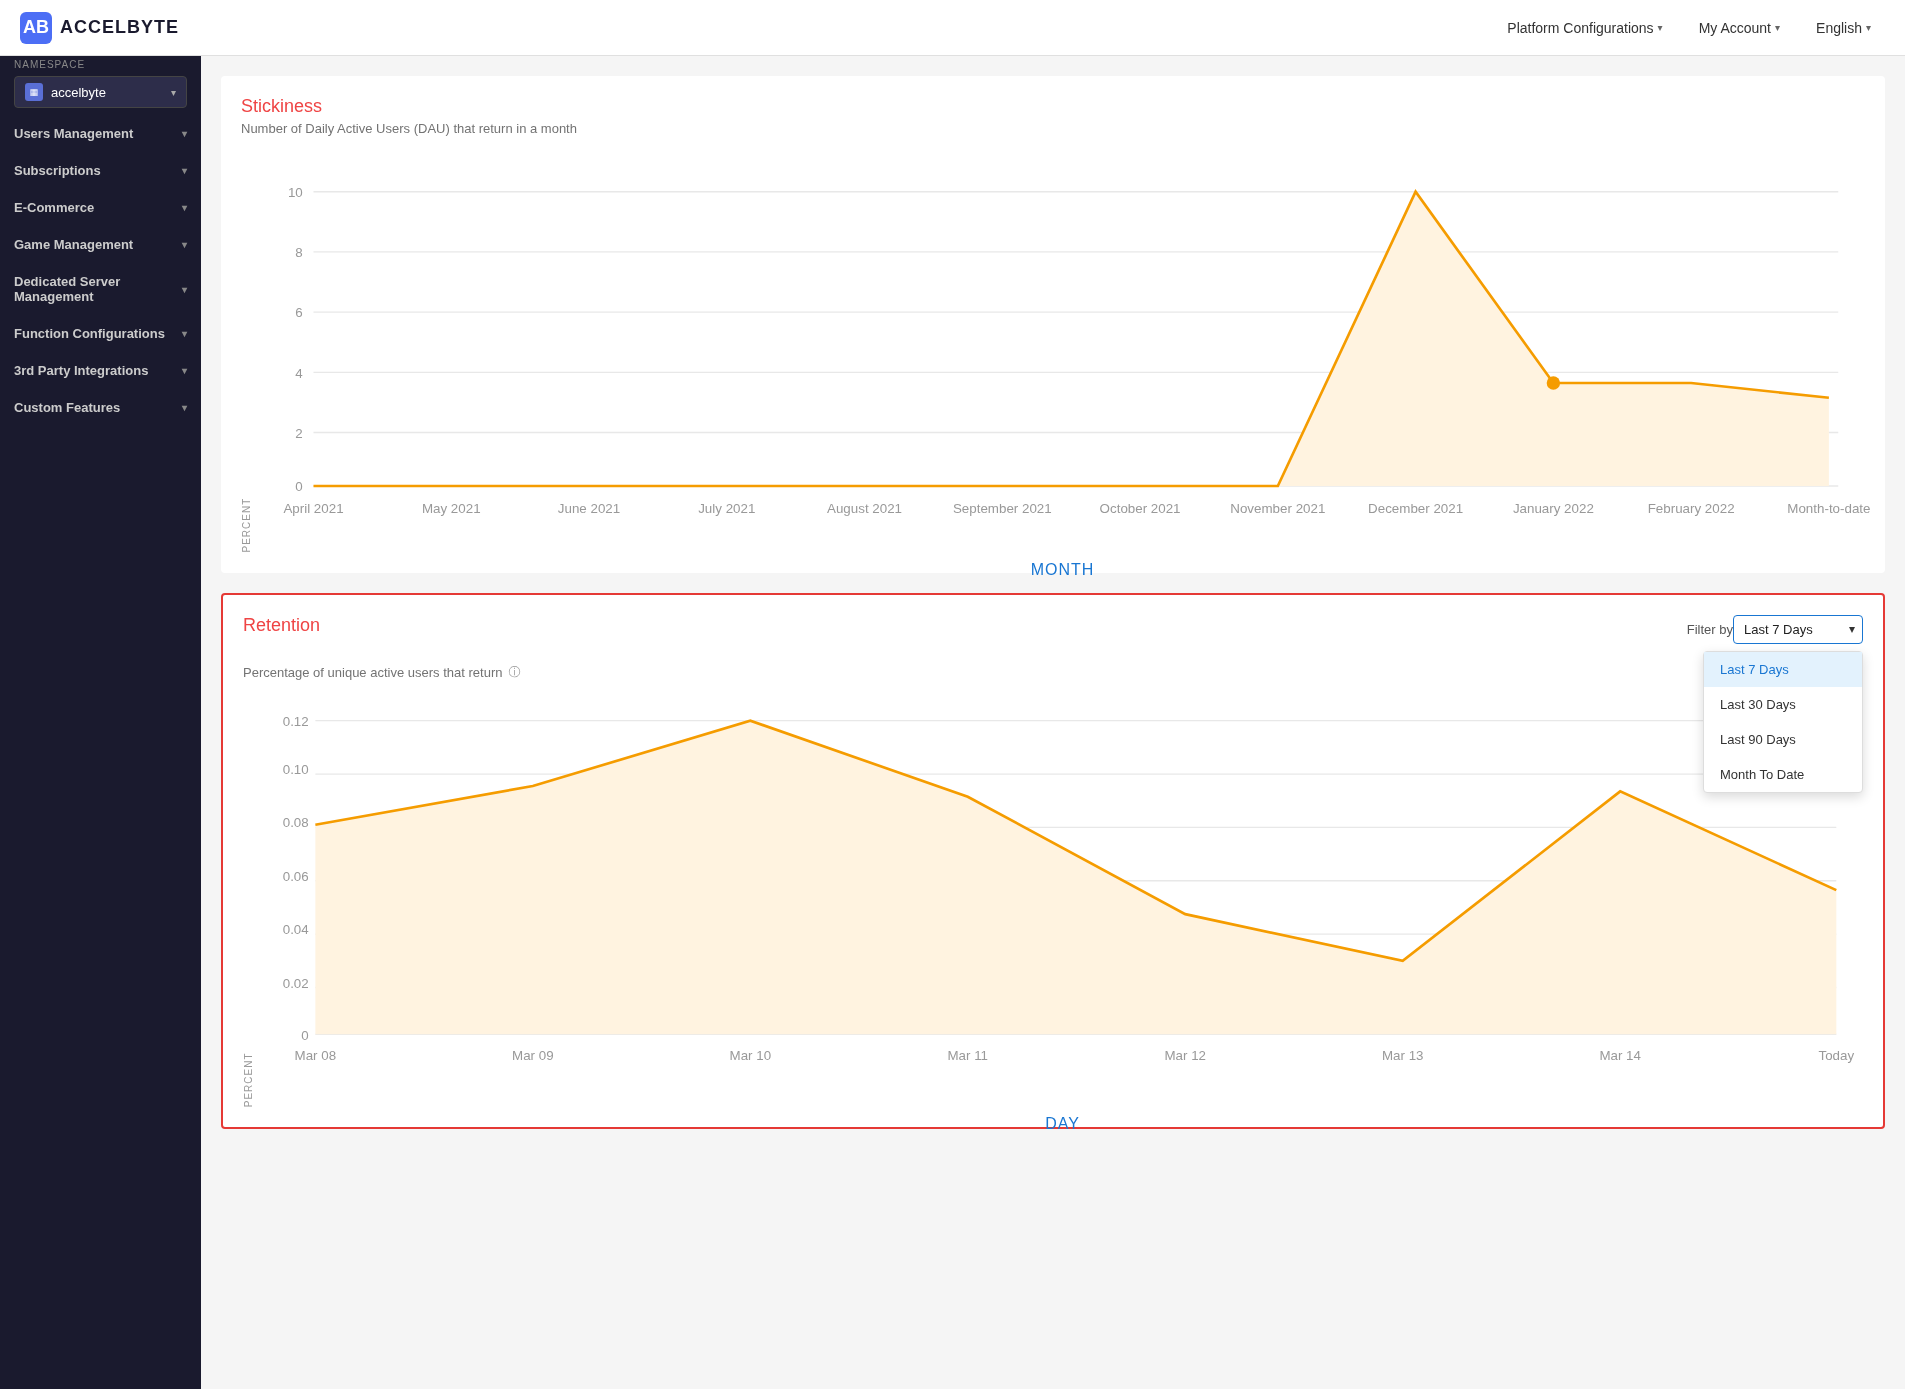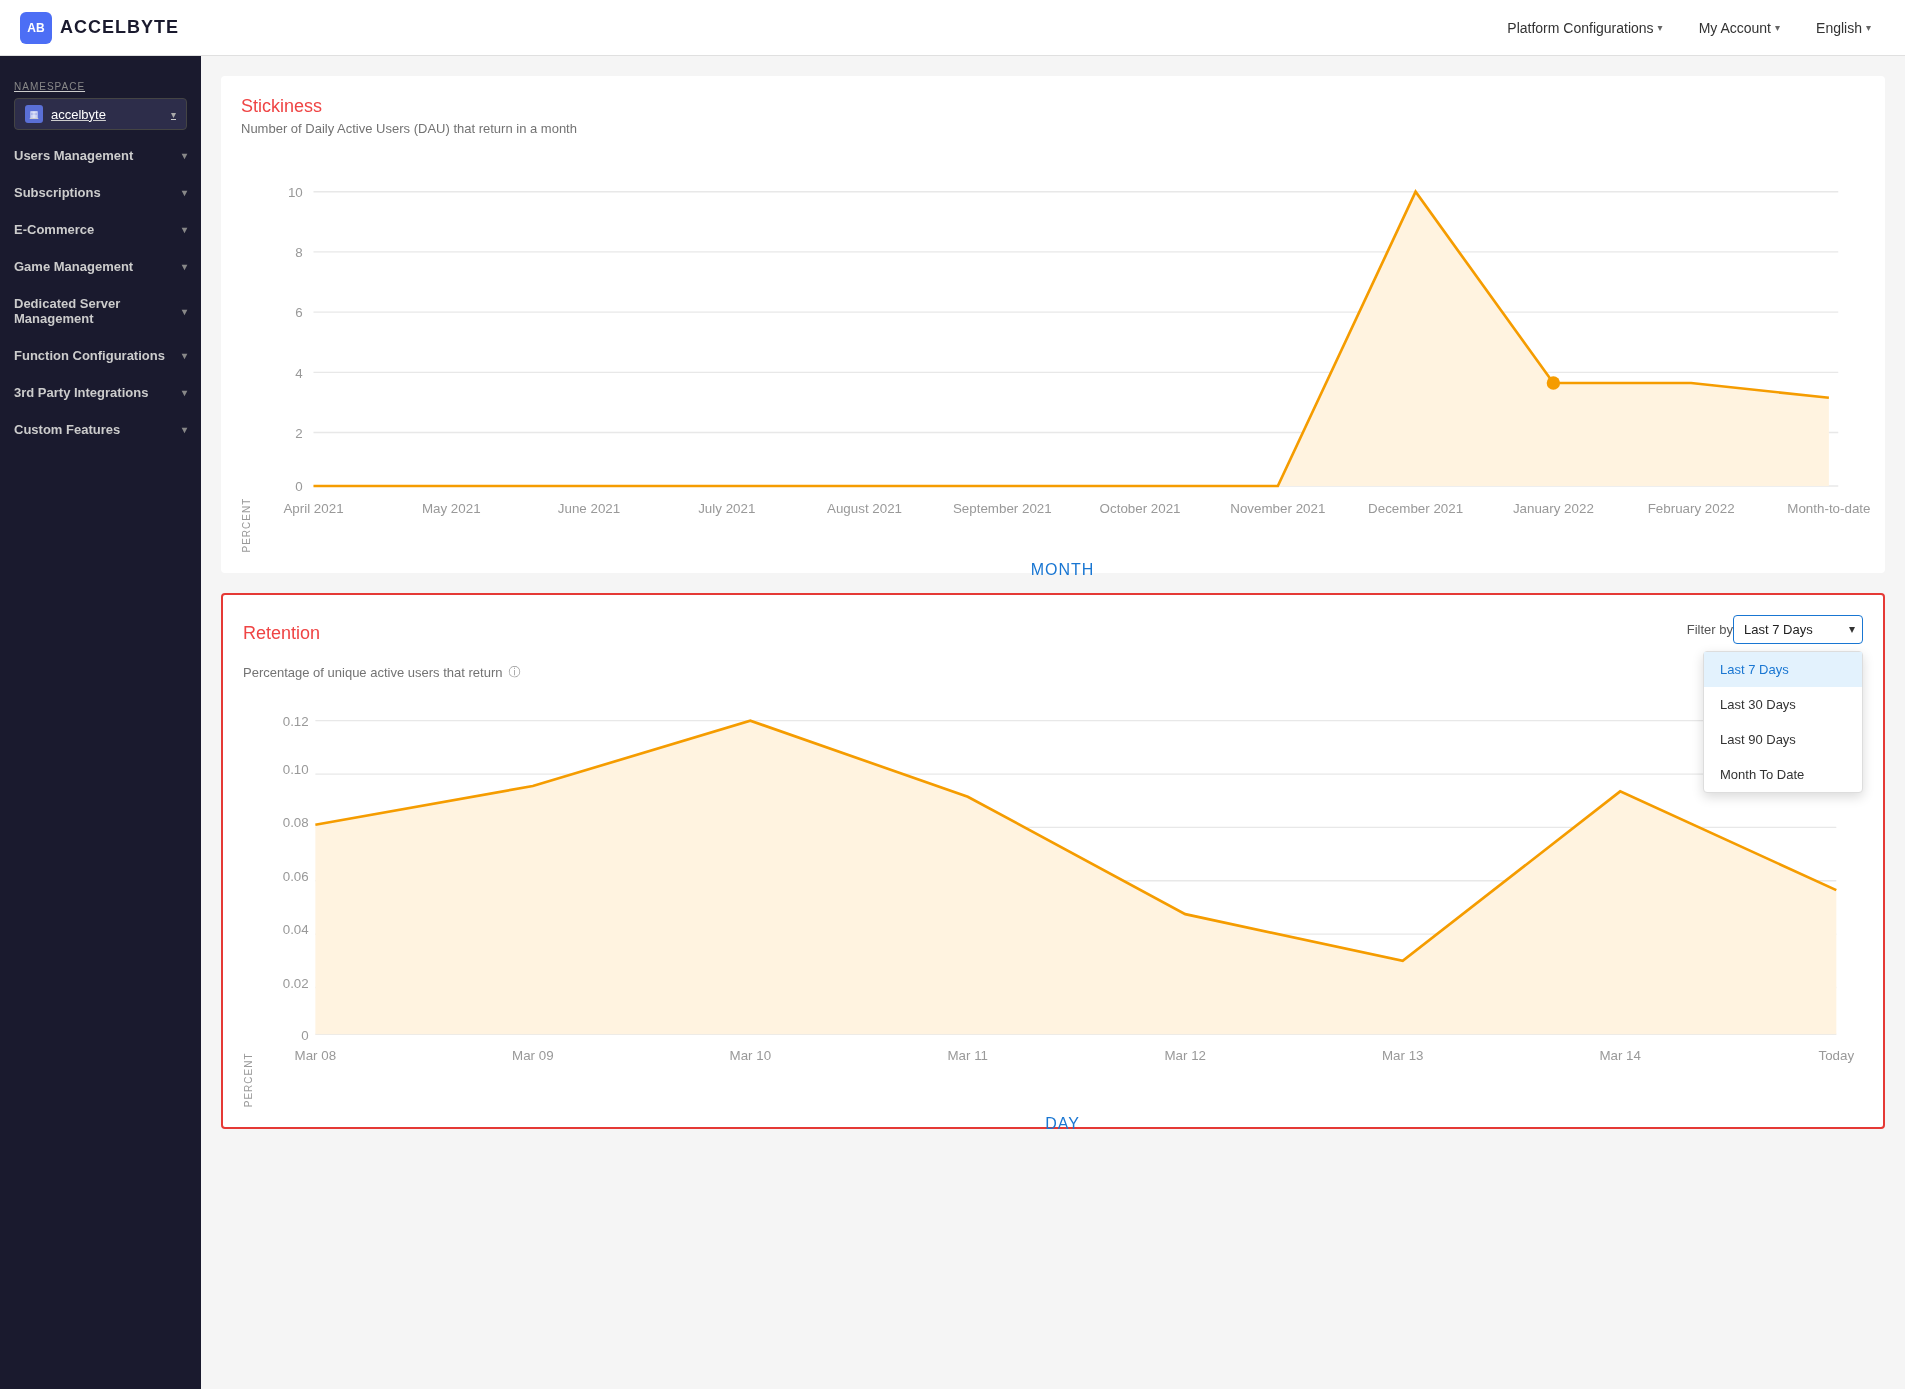--- a/index.html
+++ b/index.html
@@ -17,7 +17,7 @@
       position: fixed; top: 0; left: 0; right: 0; z-index: 100;
     }
     .topnav-logo { display: flex; align-items: center; gap: 8px; }
-    .logo-icon { width: 32px; height: 32px; background: #4c6ef5; border-radius: 6px; display: flex; align-items: center; justify-content: center; color: white; font-weight: bold; font-size: 12px; }
+    .logo-icon { width: 32px; height: 32px; background: #4c6ef5; border-radius: 6px; display: flex; align-items: center; justify-content: center; color: white; font-weight: bold; font-size: 18px; }
     .logo-text { font-weight: 700; font-size: 18px; color: #1a1a2e; letter-spacing: 1px; }
     .topnav-right { display: flex; align-items: center; gap: 8px; }
     .topnav-btn { display: flex; align-items: center; gap: 4px; padding: 6px 14px; border-radius: 4px; font-size: 14px; color: #333; cursor: pointer; border: none; background: none; justify-content: flex-end; }

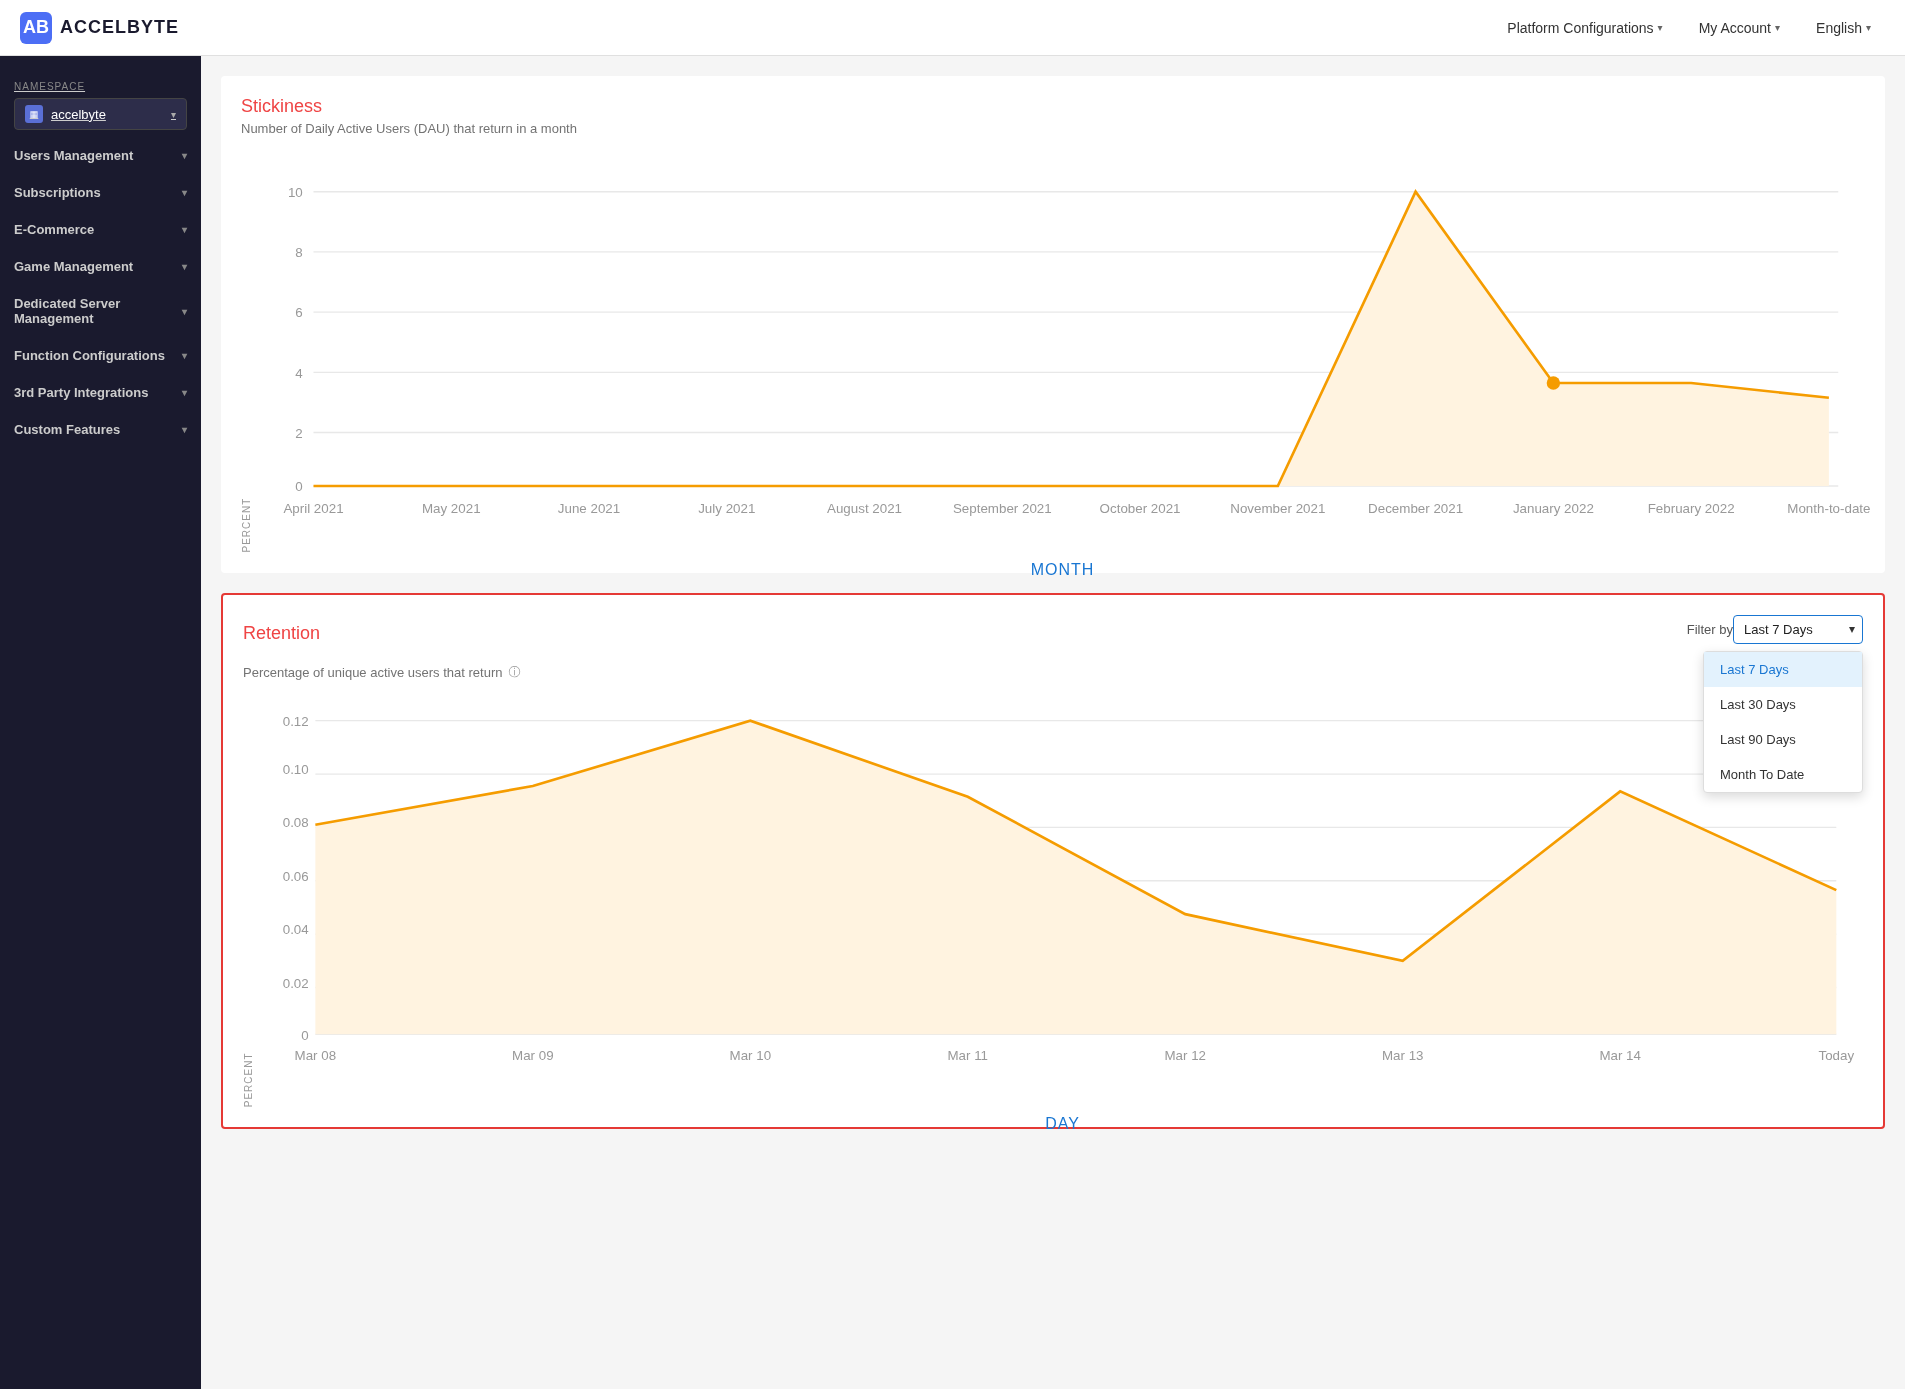--- a/index.html
+++ b/index.html
@@ -28,7 +28,7 @@
 
     
     .sidebar { width: 201px; background: #1a1a2e; color: #ccc; flex-shrink: 0; overflow-y: auto; display: flex; flex-direction: column; }
-    .namespace-section { padding: 25px 14px 8px; text-decoration: underline; }
+    .namespace-section { padding: 3px 14px 8px; }
     .namespace-label { font-size: 10px; color: #888; letter-spacing: 1px; text-transform: uppercase; margin-bottom: 6px; }
     .namespace-select { background: #2d2d4a; border: 1px solid #444; border-radius: 4px; color: #fff; padding: 6px 10px; font-size: 13px; display: flex; align-items: center; gap: 8px; cursor: pointer; width: 100%; }
     .namespace-select .ns-icon { width: 18px; height: 18px; background: #5a6fd6; border-radius: 3px; display: flex; align-items: center; justify-content: center; font-size: 9px; color: white; }

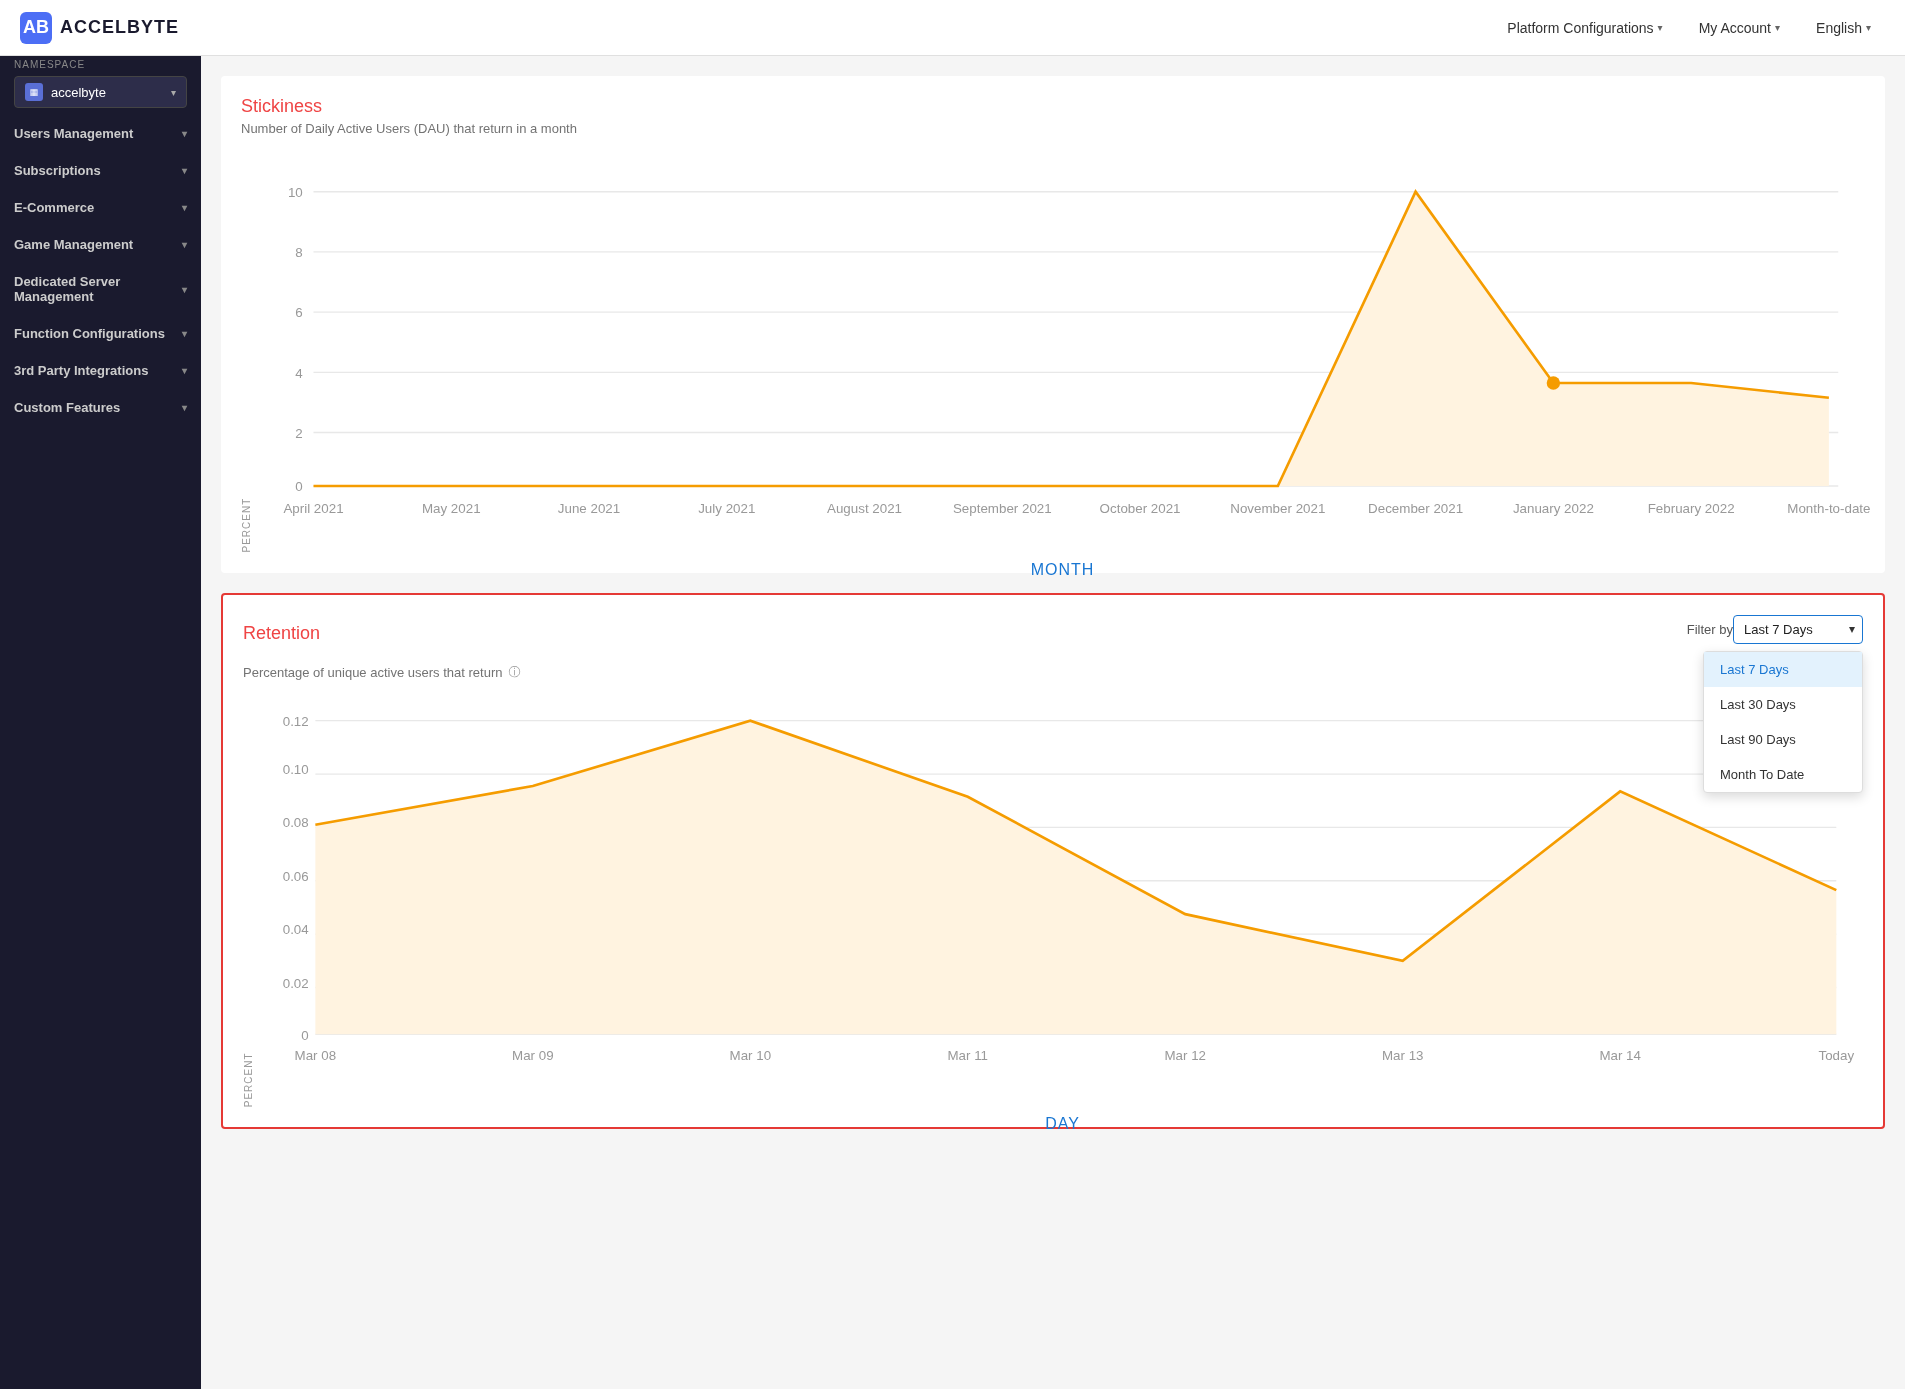--- a/index.html
+++ b/index.html
@@ -202,7 +202,7 @@
     </div>
 
     <div class="chart-card highlighted">
-      <div style="display:flex; align-items:center; justify-content:space-between; margin-bottom:8px;">
+      <div style="display:flex; align-items:flex-start; justify-content:space-between; margin-bottom:8px;">
         <div class="chart-title">Retention</div>
         <div class="chart-filter-row">
           <span class="filter-label">Filter by</span>

